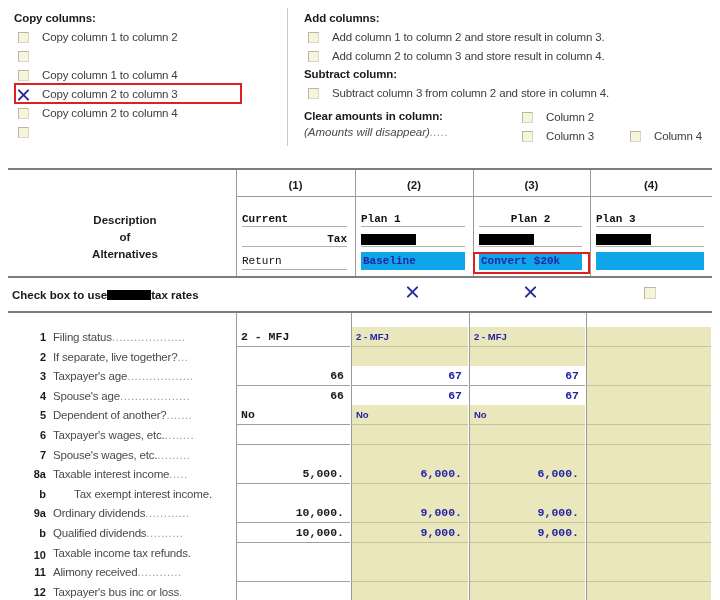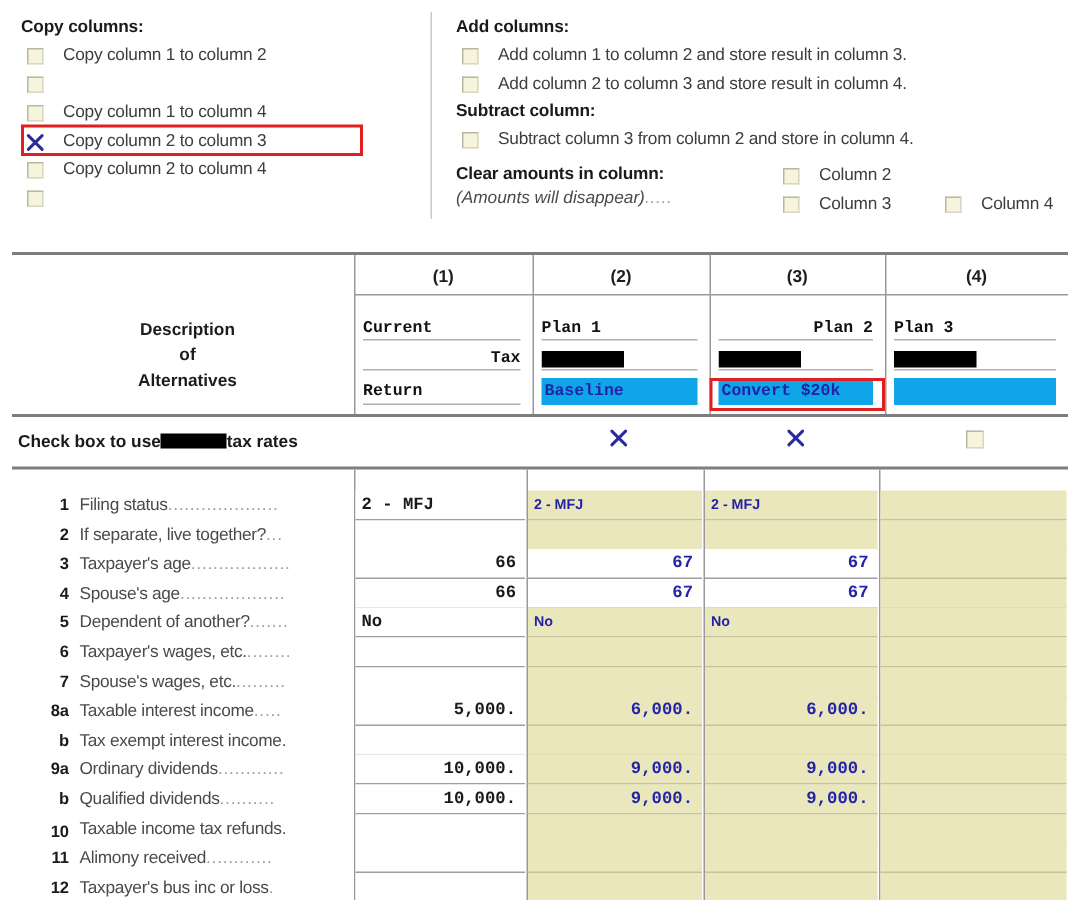--- a/index.html
+++ b/index.html
@@ -235,7 +235,7 @@
           <span class="blk" style="display: block; width: 55px; height: 11px; margin-top: 2px;"></span>
         </div>
         <div class="hdr-cell mono fill-y" style="left: 361px; top: 252px; width: 104px; height: 18px; line-height: 18px; font-weight: bold; color: rgb(35, 35, 168); padding-left: 2px;">Baseline</div>
-        <div class="hdr-cell hdr-under mono" style="left: 479px; top: 212px; width: 103px; font-weight: bold; color: rgb(17, 17, 17); text-align: right;">Plan 2</div>
+        <div class="hdr-cell hdr-under mono" style="left: 479px; top: 212px; width: 103px; font-weight: bold; color: rgb(17, 17, 17); text-align: center;">Plan 2</div>
         <div class="hdr-cell hdr-under mono" style="left: 479px; top: 232px; width: 103px; font-weight: bold; color: rgb(17, 17, 17); text-align: right;">
           <span class="blk" style="display: block; width: 55px; height: 11px; margin-top: 2px;"></span>
         </div>

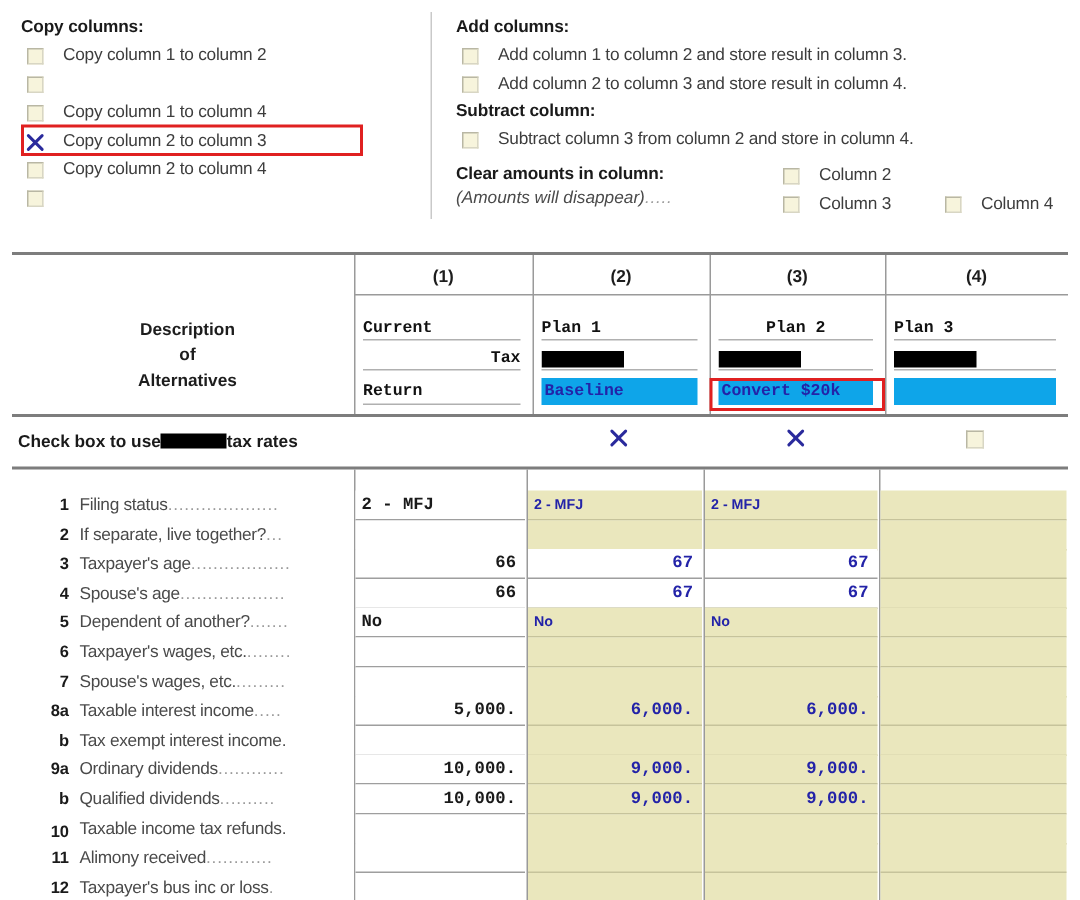--- a/index.html
+++ b/index.html
@@ -229,7 +229,7 @@
     <div id="planhdrs">
         <div class="hdr-cell hdr-under mono" style="left: 242px; top: 212px; width: 105px; font-weight: bold; color: rgb(17, 17, 17); text-align: left;">Current</div>
         <div class="hdr-cell hdr-under mono" style="left: 242px; top: 232px; width: 105px; font-weight: bold; color: rgb(17, 17, 17); text-align: right;">Tax</div>
-        <div class="hdr-cell mono hdr-under" style="left: 242px; top: 252px; width: 105px; height: 18px; line-height: 18px; font-weight: bold; color: rgb(17, 17, 17);">Return</div>
+        <div class="hdr-cell mono hdr-under" style="left: 242px; top: 252px; width: 105px; height: 18px; line-height: 18px; font-weight: normal; color: rgb(17, 17, 17);">Return</div>
         <div class="hdr-cell hdr-under mono" style="left: 361px; top: 212px; width: 104px; font-weight: bold; color: rgb(17, 17, 17); text-align: left;">Plan 1</div>
         <div class="hdr-cell hdr-under mono" style="left: 361px; top: 232px; width: 104px; font-weight: bold; color: rgb(17, 17, 17); text-align: right;">
           <span class="blk" style="display: block; width: 55px; height: 11px; margin-top: 2px;"></span>

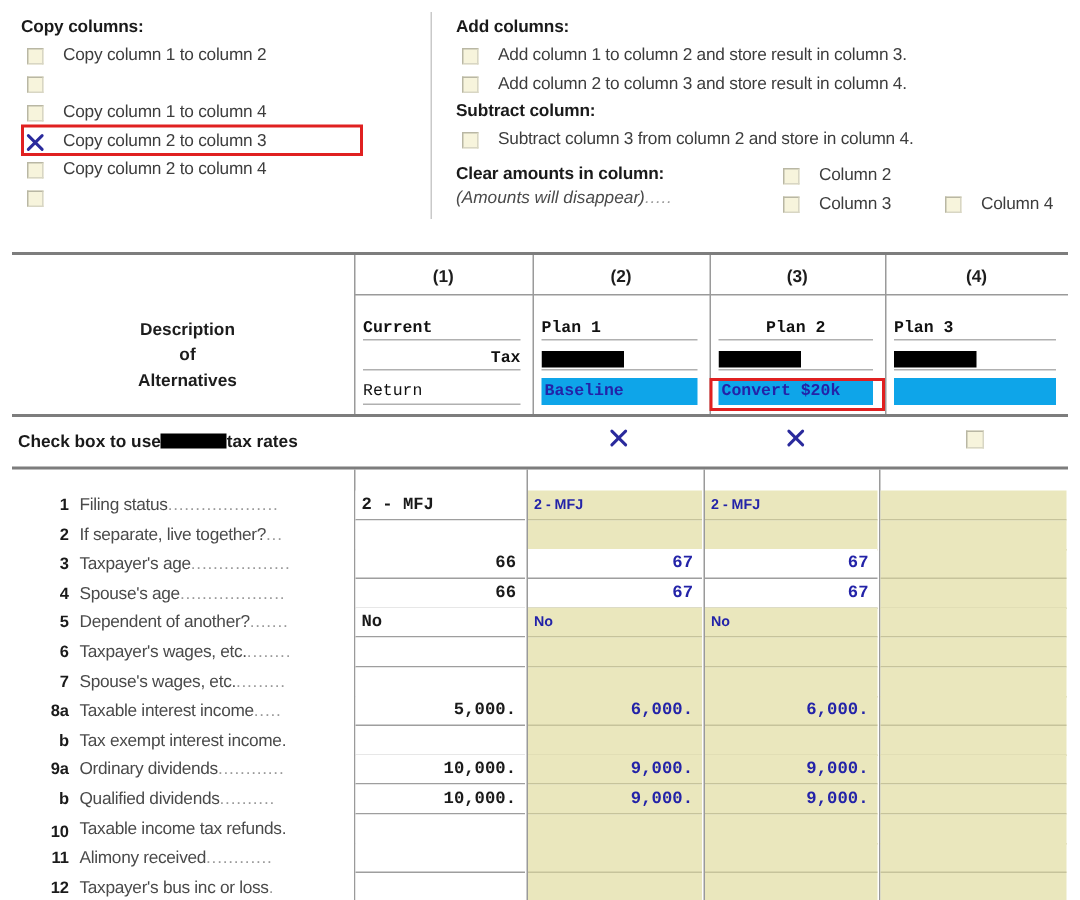--- a/index.html
+++ b/index.html
@@ -344,7 +344,7 @@
         </div>
         <div class="cell yel" style="left: 587px; top: 464.2px; width: 124px;"></div>
         <div class="rlabel" style="top: 483.8px;">b</div>
-        <div class="rtext" style="top: 483.8px;"><span>Tax exempt interest income.</span></div>
+        <div class="rtext" style="top: 483.8px; text-align: center;"><span>Tax exempt interest income.</span></div>
         <div class="cell wht" style="left: 237px; top: 483.8px; width: 113px;"></div>
         <div class="cell yel" style="left: 352px; top: 483.8px; width: 116px;"></div>
         <div class="cell yel" style="left: 470px; top: 483.8px; width: 115px;"></div>

